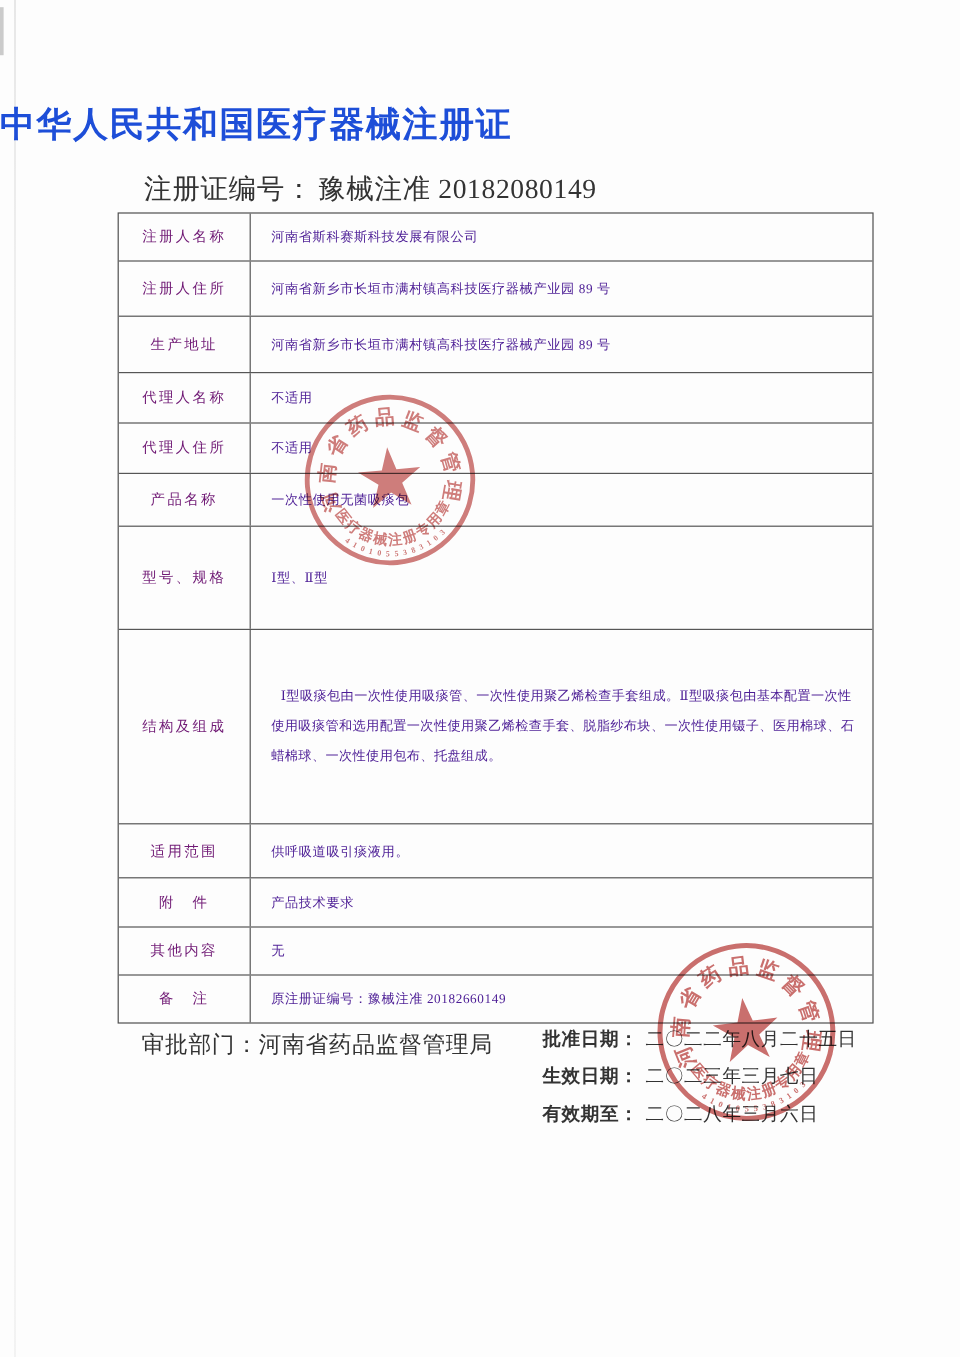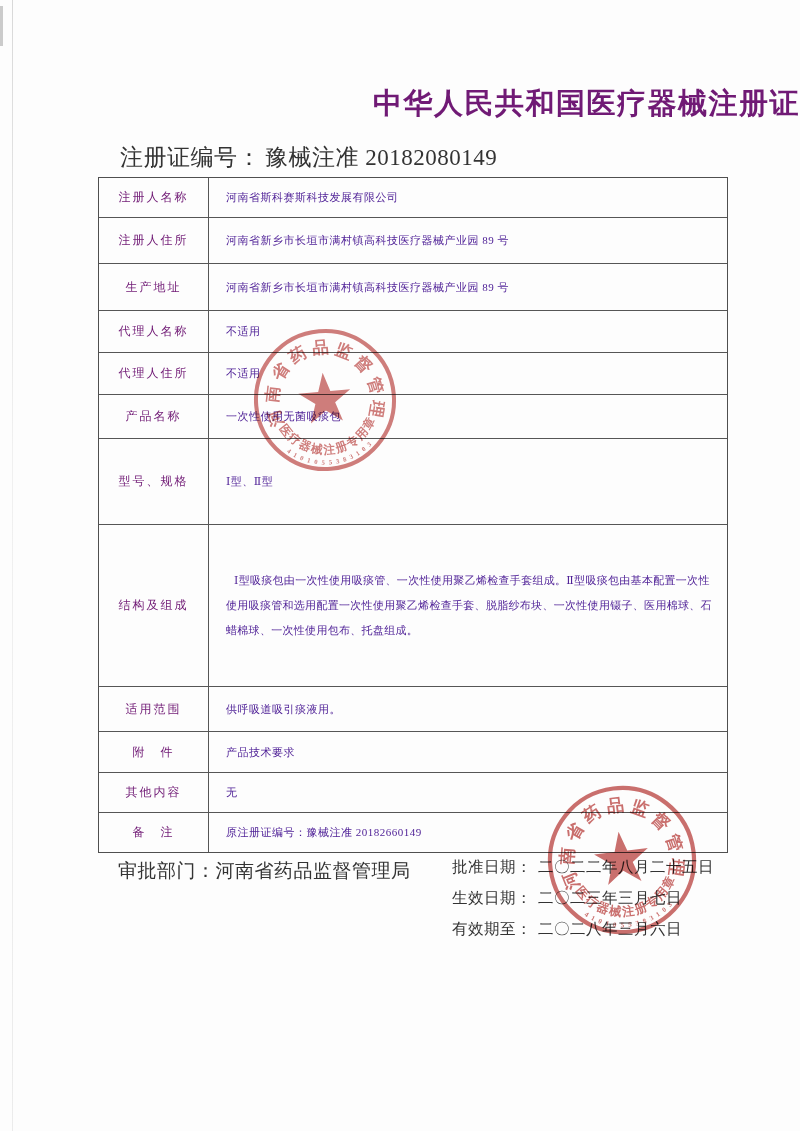--- a/index.html
+++ b/index.html
@@ -15,7 +15,7 @@
 
   .title{
     position:absolute;left:0;top:84px;width:100%;
-    text-align:right;font-size:29px;font-weight:bold;color:#701a75;
+    text-align:left;font-size:29px;font-weight:bold;color:#1d4ed8;
     letter-spacing:1.5px;
   }
   .regline{

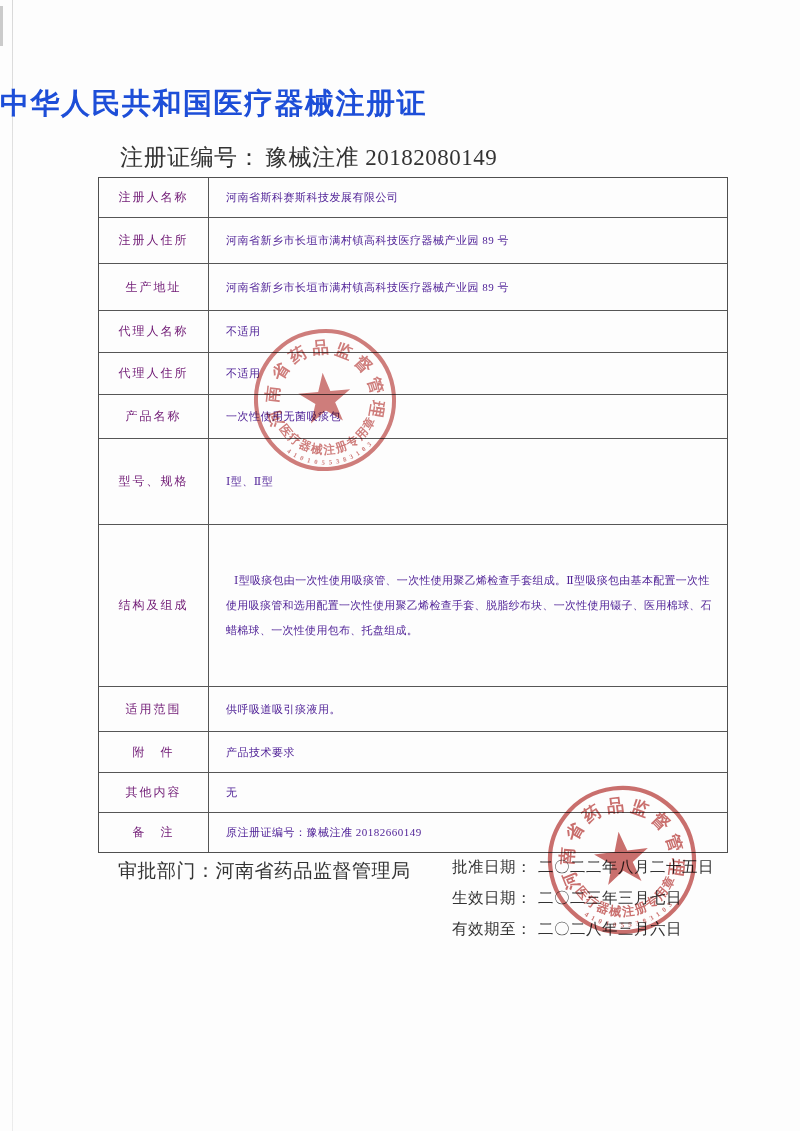--- a/index.html
+++ b/index.html
@@ -47,7 +47,7 @@
   .footer-dept{position:absolute;left:118px;top:858px;font-size:19px;color:#333;letter-spacing:.5px;}
   .dates{position:absolute;left:452px;top:856px;font-size:15.5px;color:#333;}
   .dates .drow{height:31px;line-height:22px;letter-spacing:.5px;}
-  .dlabel{margin-right:6px;}
+  .dlabel{margin-right:6px;font-weight:bold;}
 
   .seal{position:absolute;pointer-events:none;mix-blend-mode:multiply;}
   .seal svg{display:block;}

